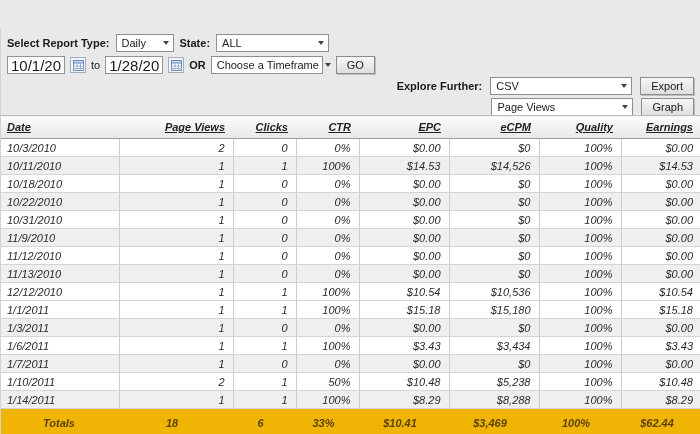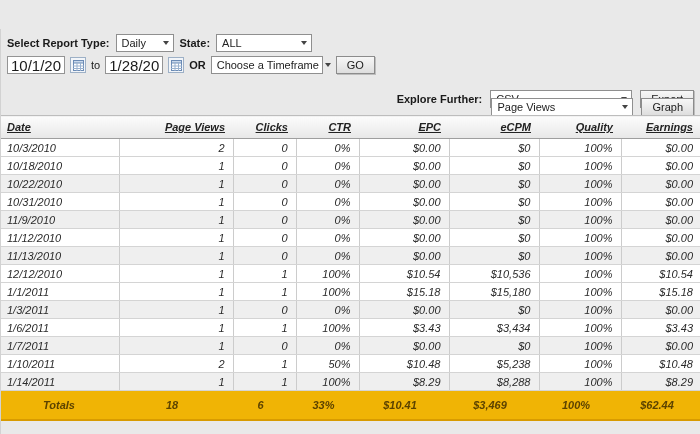--- a/index.html
+++ b/index.html
@@ -105,7 +105,7 @@
       <span class="arrow"></span>
     </div>
     <span class="lbl">State:</span>
-    <div class="sel" style="width:96px;">
+    <div class="sel" style="width:113px;">
       <span>ALL</span>
       <span class="arrow"></span>
     </div>

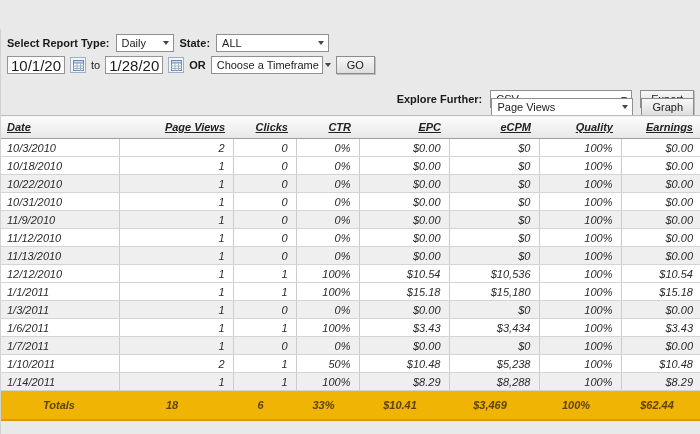--- a/index.html
+++ b/index.html
@@ -143,7 +143,7 @@
     <button class="btn" style="margin-left:8px;">GO</button>
   </div>
 
-  <div class="ctrl-row" style="top:61px; right:6px; gap:8px;">
+  <div class="ctrl-row" style="top:48px; right:6px; gap:8px;">
     <span class="lbl">Explore Further:</span>
     <div class="sel" style="width:142px;">
       <span>CSV</span>

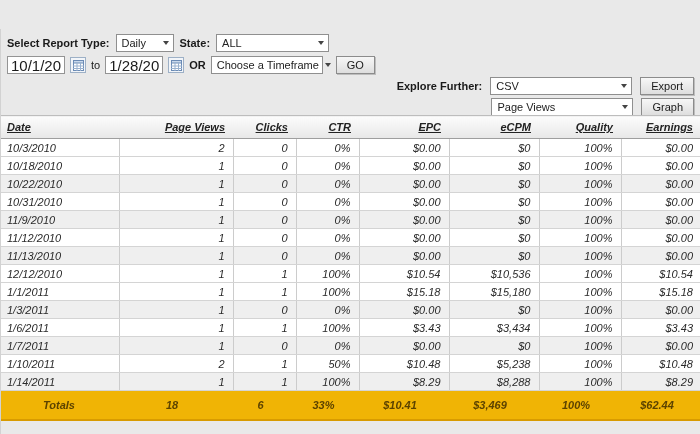--- a/index.html
+++ b/index.html
@@ -194,6 +194,16 @@
           <td>100%</td>
           <td>$0.00</td>
         </tr>
+        <tr class="alt">
+          <td>10/11/2010</td>
+          <td>1</td>
+          <td>1</td>
+          <td>100%</td>
+          <td>$14.53</td>
+          <td>$14,526</td>
+          <td>100%</td>
+          <td>$14.53</td>
+        </tr>
         <tr>
           <td>10/18/2010</td>
           <td>1</td>

